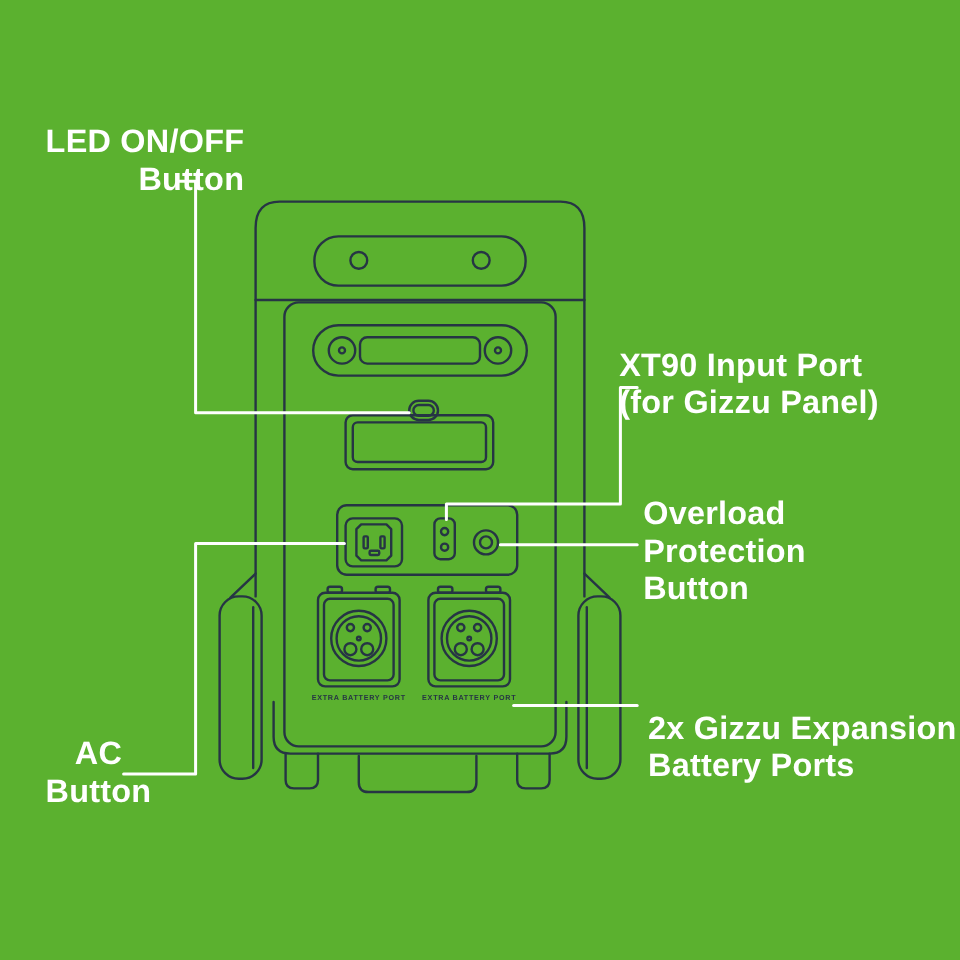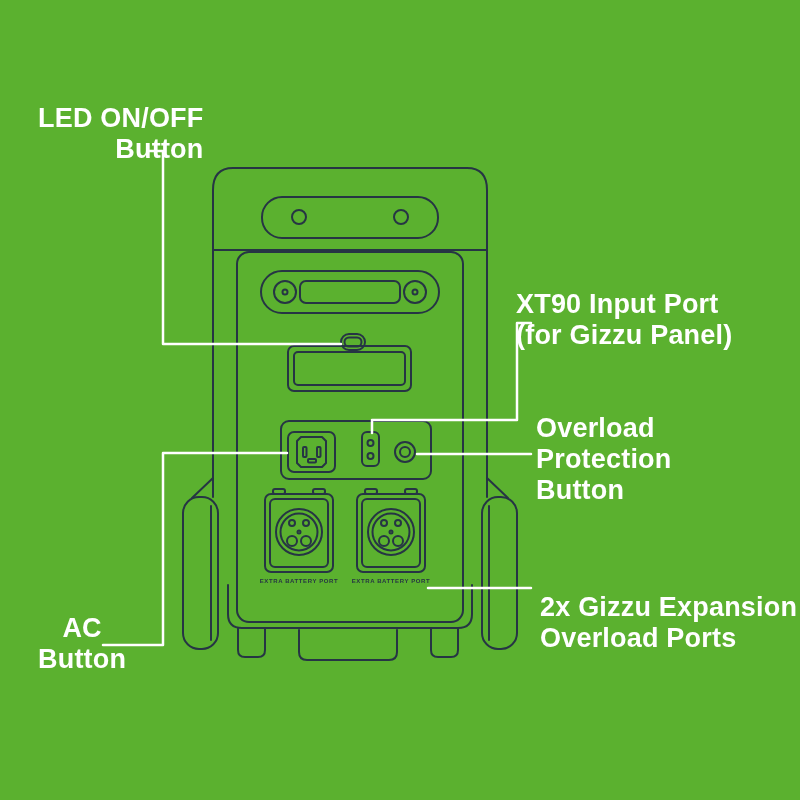--- a/index.html
+++ b/index.html
@@ -168,7 +168,7 @@
 
   <div class="label" style="left:540px; top:592px;">
     <div>2x Gizzu Expansion</div>
-    <div>Overload Ports</div>
+    <div>Battery Ports</div>
   </div>
 
   <div class="label" style="left:38px; top:613px;text-align:center;">

